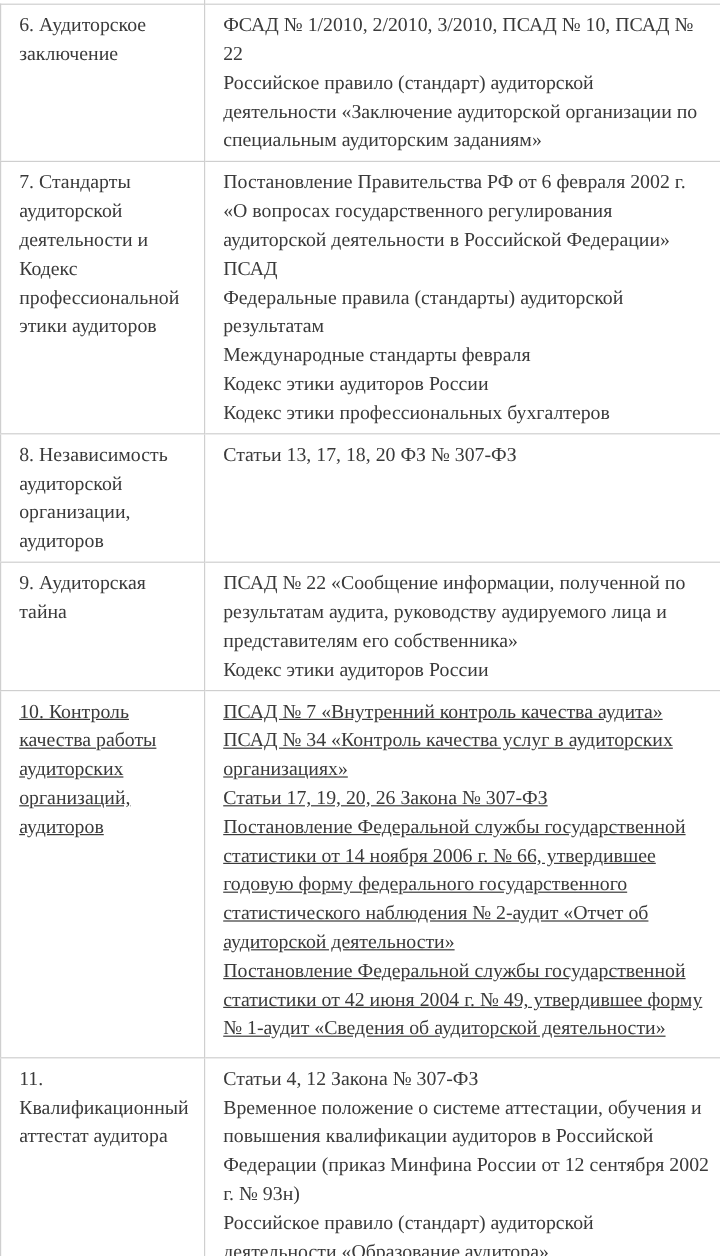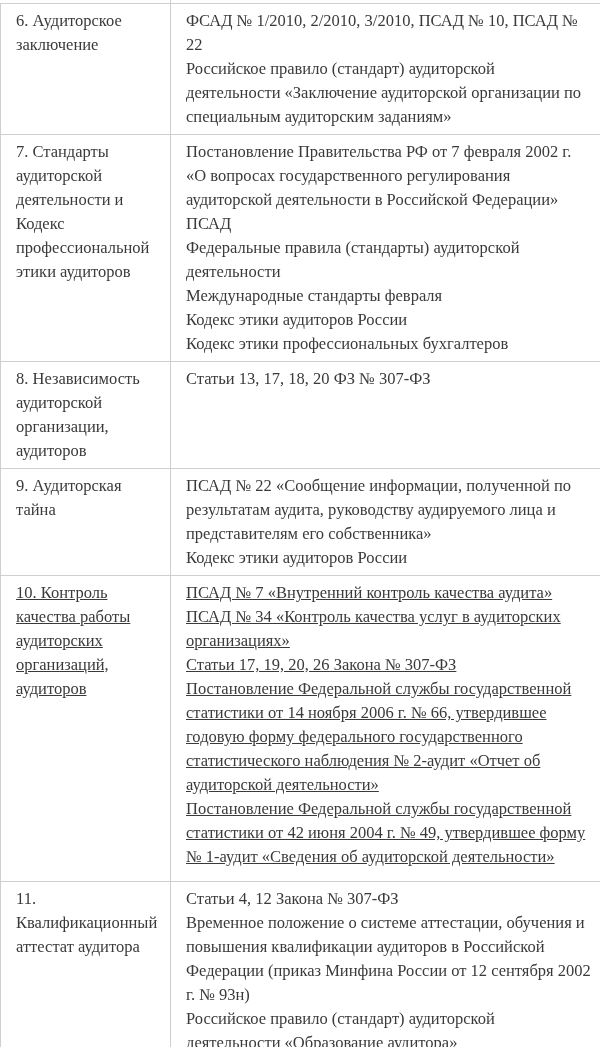--- a/index.html
+++ b/index.html
@@ -81,7 +81,7 @@
       <tr class="row-7">
         <td class="topic-cell">7. Стандарты аудиторской деятельности и Кодекс профессиональной этики аудиторов</td>
         <td class="sources-cell">
-          <div class="source-entry">Постановление Правительства РФ от 7 февраля 2002 г. «О вопросах государственного регулирования аудиторской деятельности в Российской Федерации»</div>
+          <div class="source-entry">Постановление Правительства РФ от 6 февраля 2002 г. «О вопросах государственного регулирования аудиторской деятельности в Российской Федерации»</div>
           <div class="source-entry">ПСАД</div>
           <div class="source-entry">Федеральные правила (стандарты) аудиторской деятельности</div>
           <div class="source-entry">Международные стандарты февраля</div>

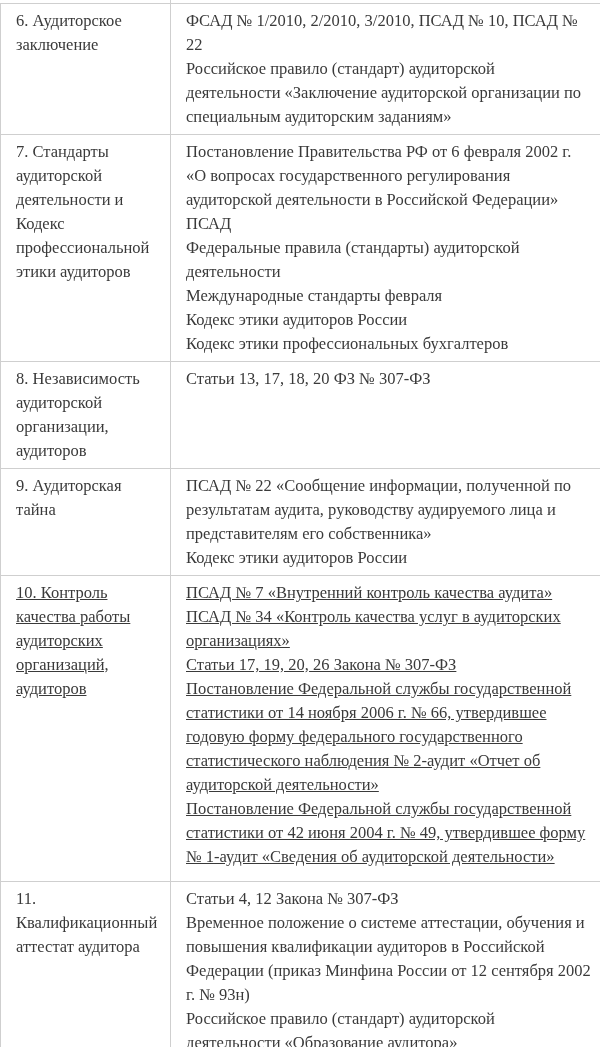--- a/index.html
+++ b/index.html
@@ -83,7 +83,7 @@
         <td class="sources-cell">
           <div class="source-entry">Постановление Правительства РФ от 6 февраля 2002 г. «О вопросах государственного регулирования аудиторской деятельности в Российской Федерации»</div>
           <div class="source-entry">ПСАД</div>
-          <div class="source-entry">Федеральные правила (стандарты) аудиторской деятельности</div>
+          <div class="source-entry">Федеральные правила (стандарты) аудиторской результатам</div>
           <div class="source-entry">Международные стандарты февраля</div>
           <div class="source-entry">Кодекс этики аудиторов России</div>
           <div class="source-entry">Кодекс этики профессиональных бухгалтеров</div>

